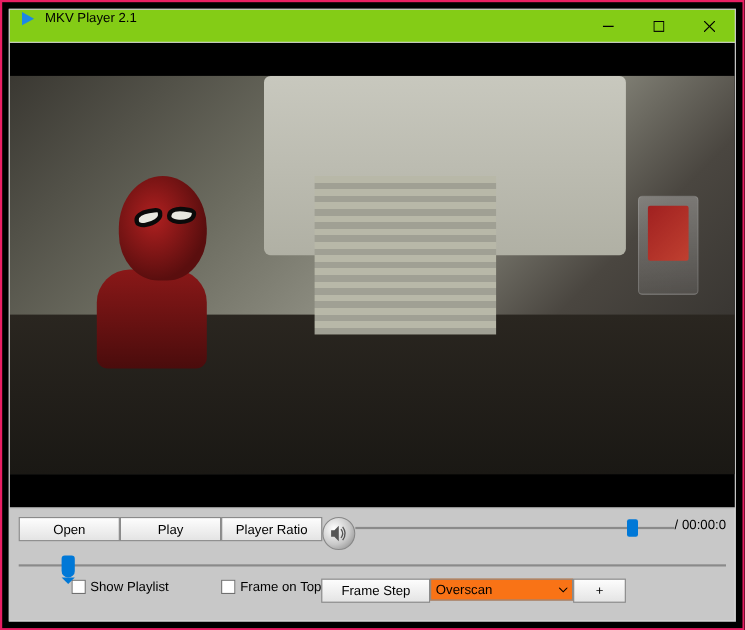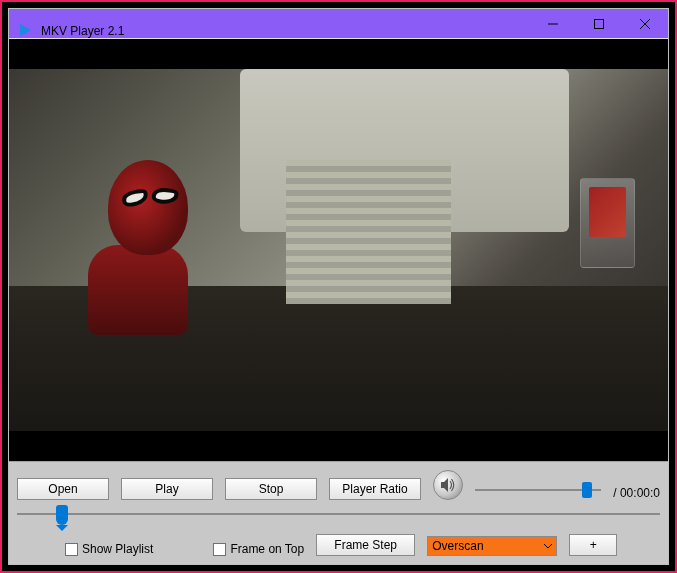--- a/index.html
+++ b/index.html
@@ -27,9 +27,9 @@
     }
     .titlebar {
       height: 30px;
-      background: #8b5cf6;
-      display: flex;
-      align-items: flex-end;
+      background: #84cc16;
+      display: flex;
+      align-items: flex-start;
       padding-left: 8px;
       border-bottom: 1px solid #e0e0e0;
     }

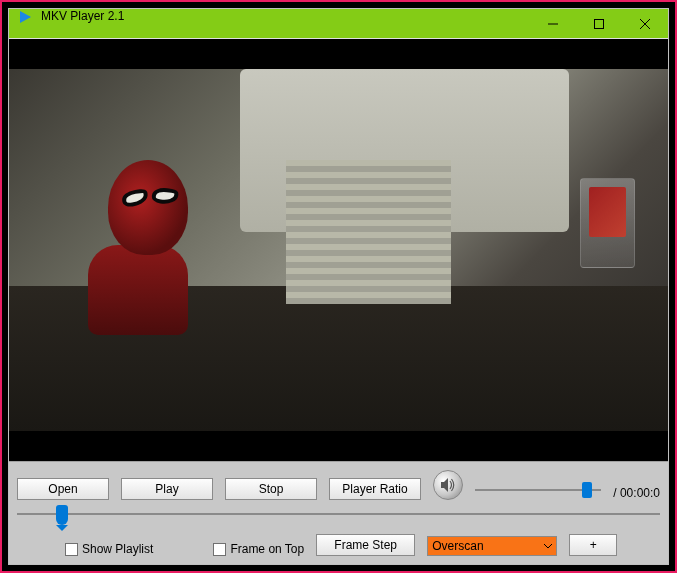--- a/index.html
+++ b/index.html
@@ -150,8 +150,8 @@
     }
     .row {
       display: flex;
-      align-items: flex-end;
-      gap: 12px;
+      align-items: flex-start;
+      gap: 0;
       min-height: 30px;
     }
     .btn {

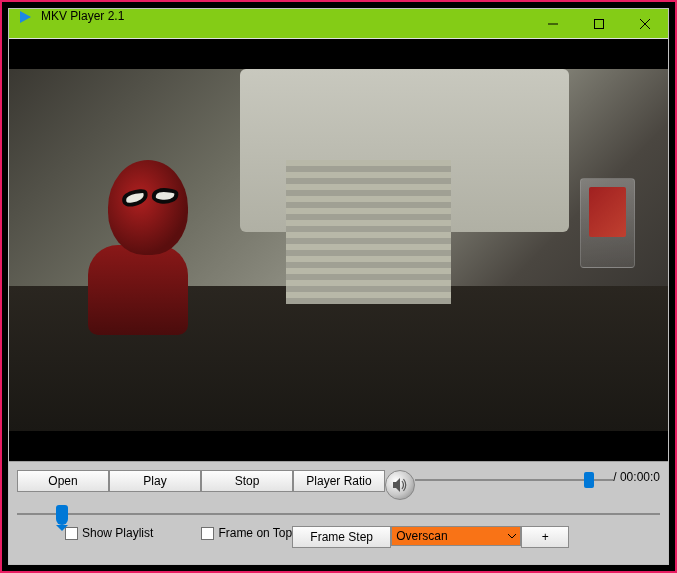--- a/index.html
+++ b/index.html
@@ -305,7 +305,6 @@
       <div class="row">
         <div class="btn">Open</div>
         <div class="btn">Play</div>
-        <div class="btn">Stop</div>
         <div class="btn">Player Ratio</div>
         <div class="speaker-icon">
           <svg width="18" height="18" viewBox="0 0 18 18">

